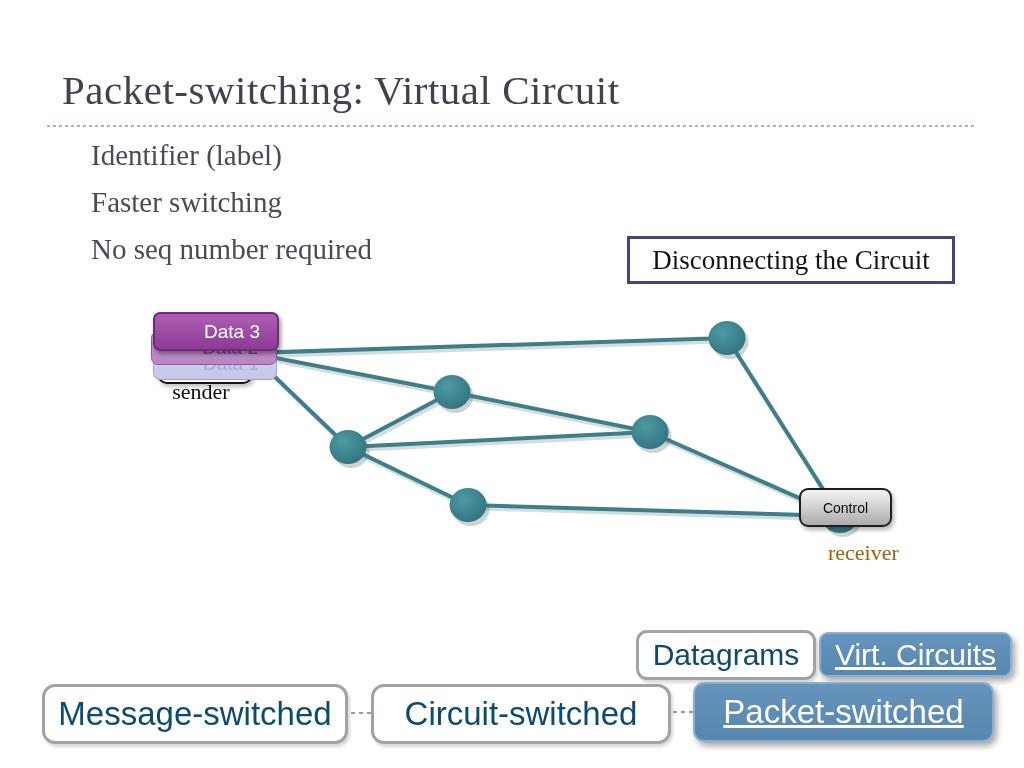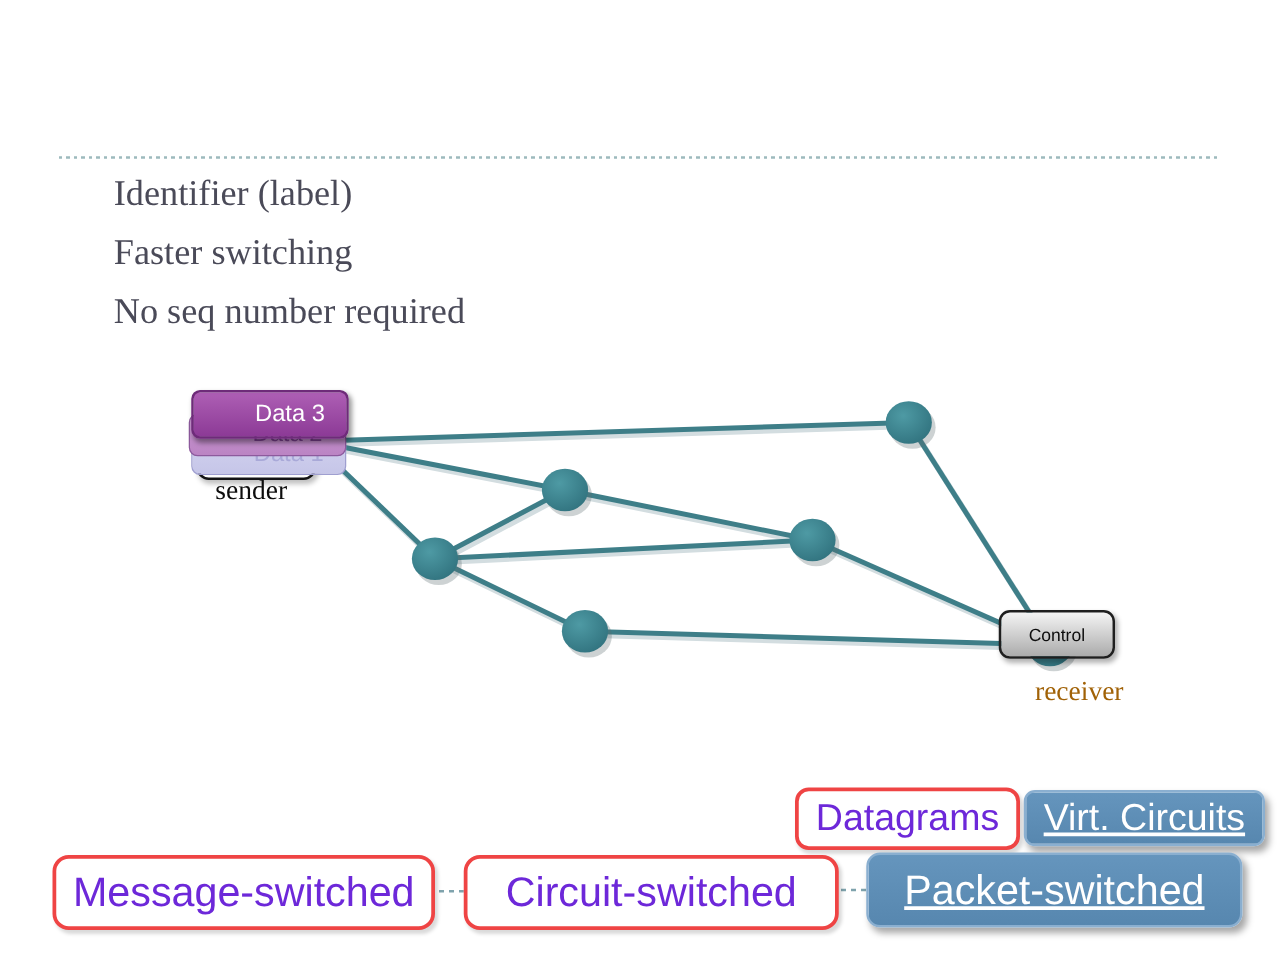--- a/index.html
+++ b/index.html
@@ -86,6 +86,7 @@
 
 <div class="slide">
 
+  <div class="title">Packet-switching: Virtual Circuit</div>
   <div class="rule"></div>
 
   <div class="bullets">

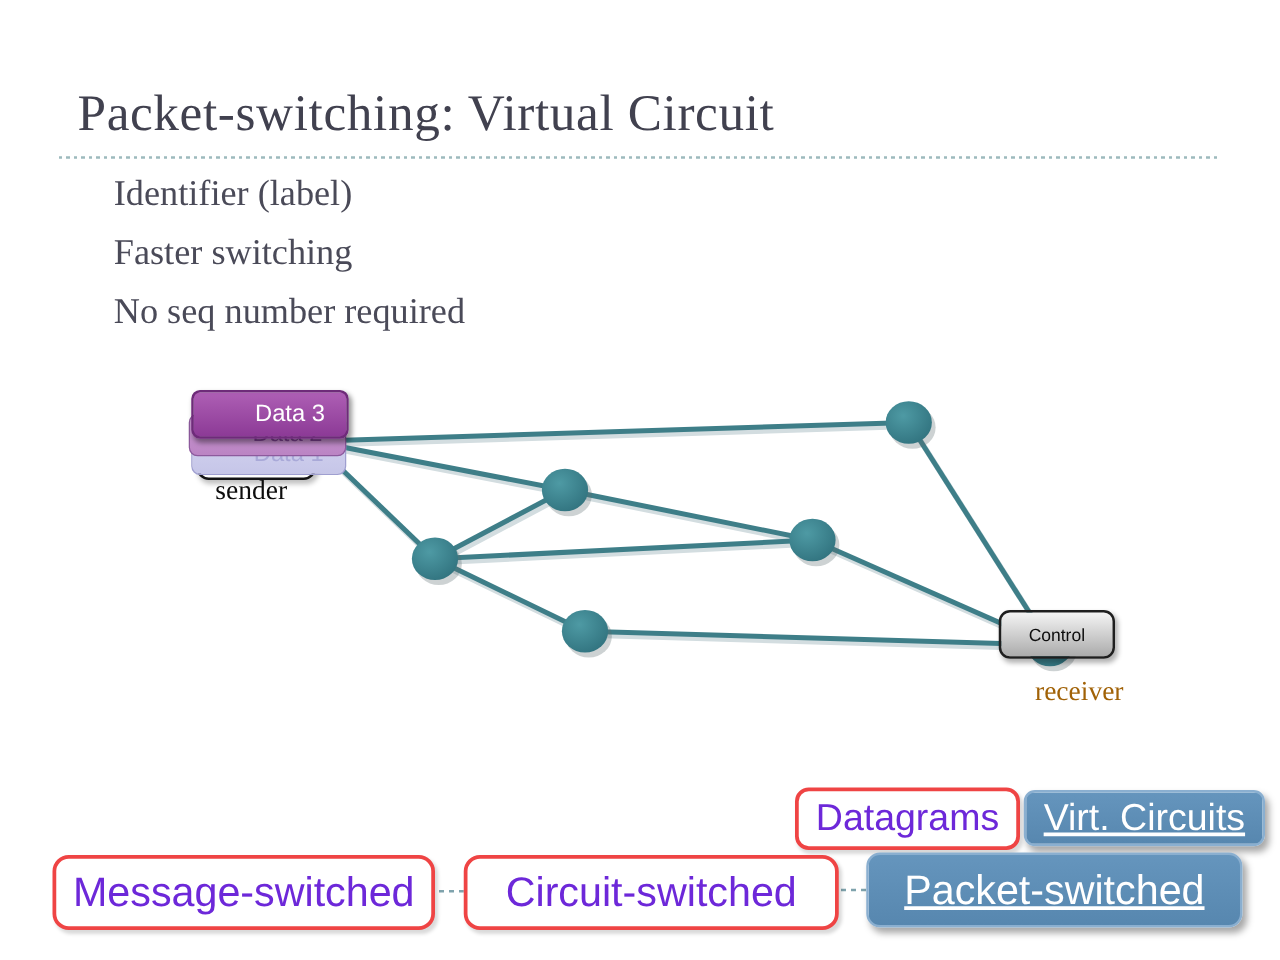--- a/index.html
+++ b/index.html
@@ -95,6 +95,7 @@
     <p>No seq number required</p>
   </div>
 
+  <div class="callout">Disconnecting the Circuit</div>
 
   <svg class="net" id="net" width="1024" height="768" viewBox="0 0 1024 768">
       <defs>

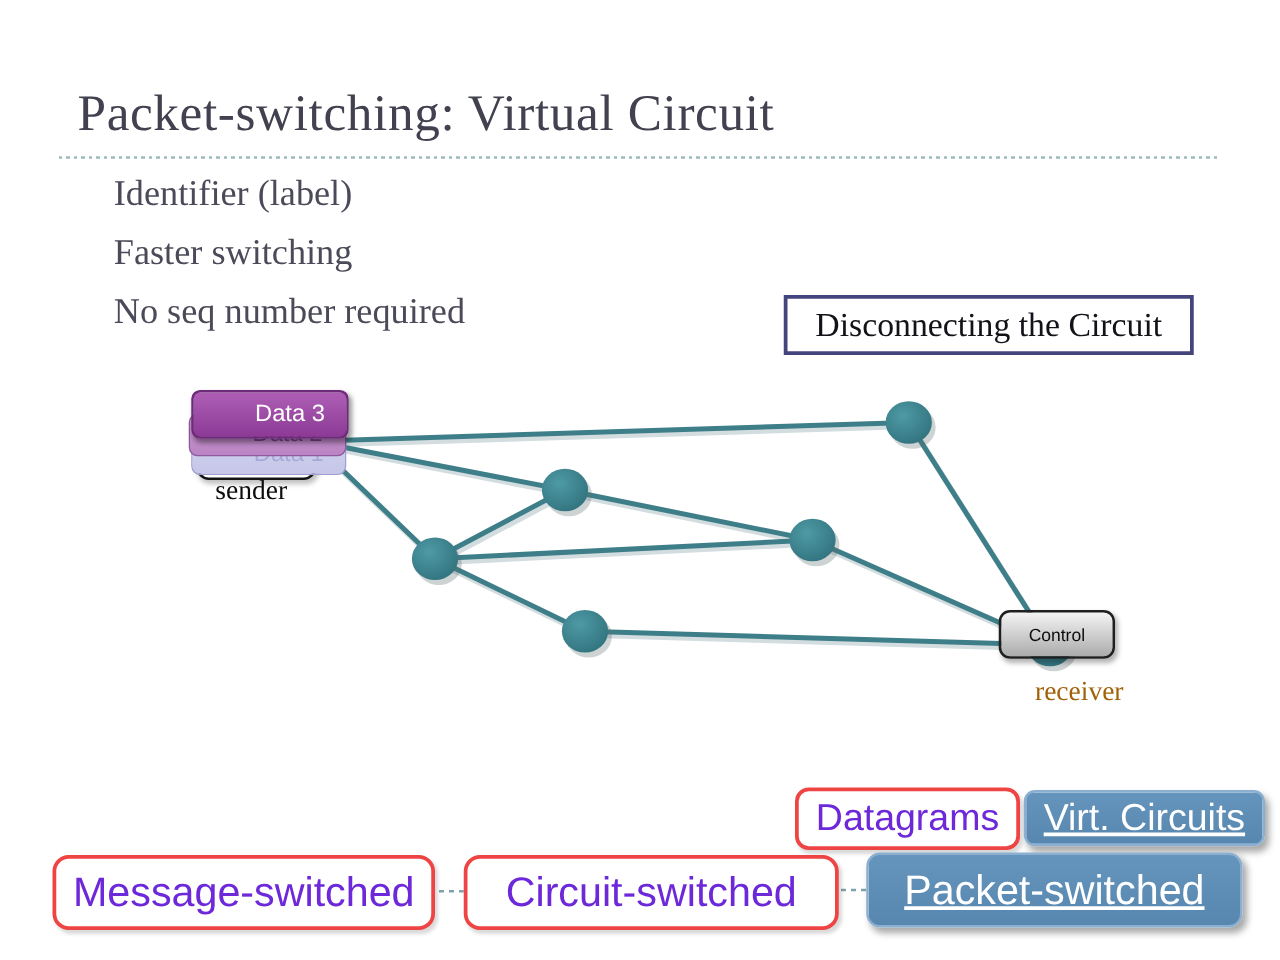--- a/index.html
+++ b/index.html
@@ -64,7 +64,7 @@
     position:absolute;display:flex;align-items:center;justify-content:center;
     font-family:"Liberation Sans",sans-serif;white-space:nowrap;z-index:7;
   }
-  .tag.outline{background:#fff;border:3px solid #ef4444;color:#6d28d9;
+  .tag.outline{background:#fff;border:3px solid #a3a3a3;color:#0c4a6e;
     box-shadow:2px 3px 3px rgba(0,0,0,.15);}
   .tag.filled{background:linear-gradient(var(--blue-hi),var(--blue-lo));
     border:2px solid var(--blue-border);color:#fff;

